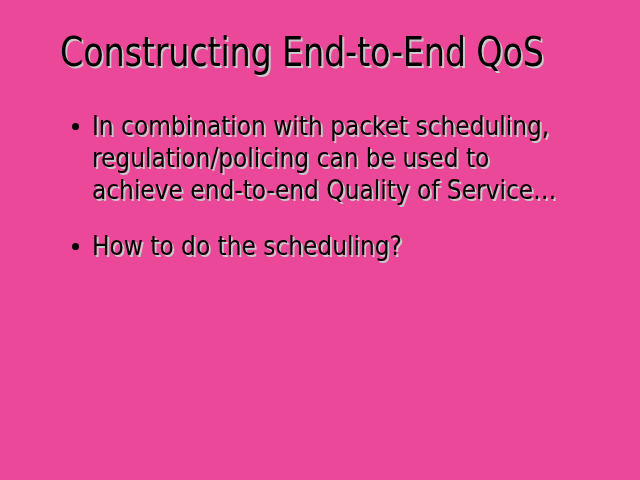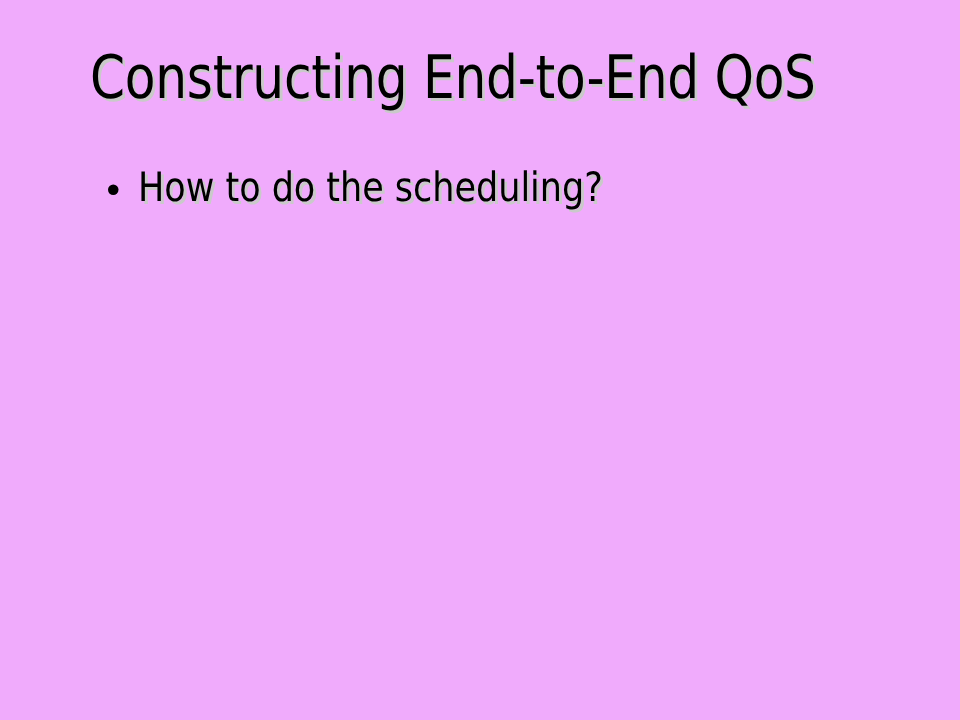--- a/index.html
+++ b/index.html
@@ -18,7 +18,7 @@
     position: relative;
     width: 640px;
     height: 480px;
-    background: #f0abfc;
+    background: #ec4899;
   }
 
   .slide-title {

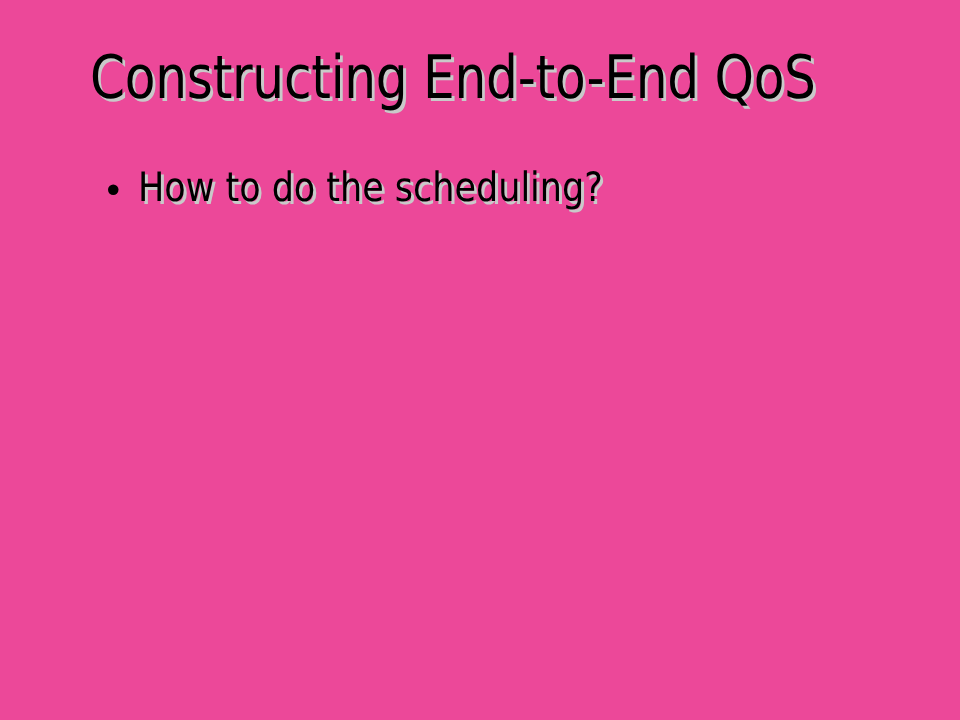--- a/index.html
+++ b/index.html
@@ -87,6 +87,10 @@
 
   <div class="body-area">
 
+    <div class="bullet-item">
+      <span class="bullet-marker"></span>
+      <span class="bullet-text">In combination with packet scheduling, regulation/policing can be used to achieve end-to-end Quality of Service…</span>
+    </div>
 
     <div class="bullet-item">
       <span class="bullet-marker"></span>

